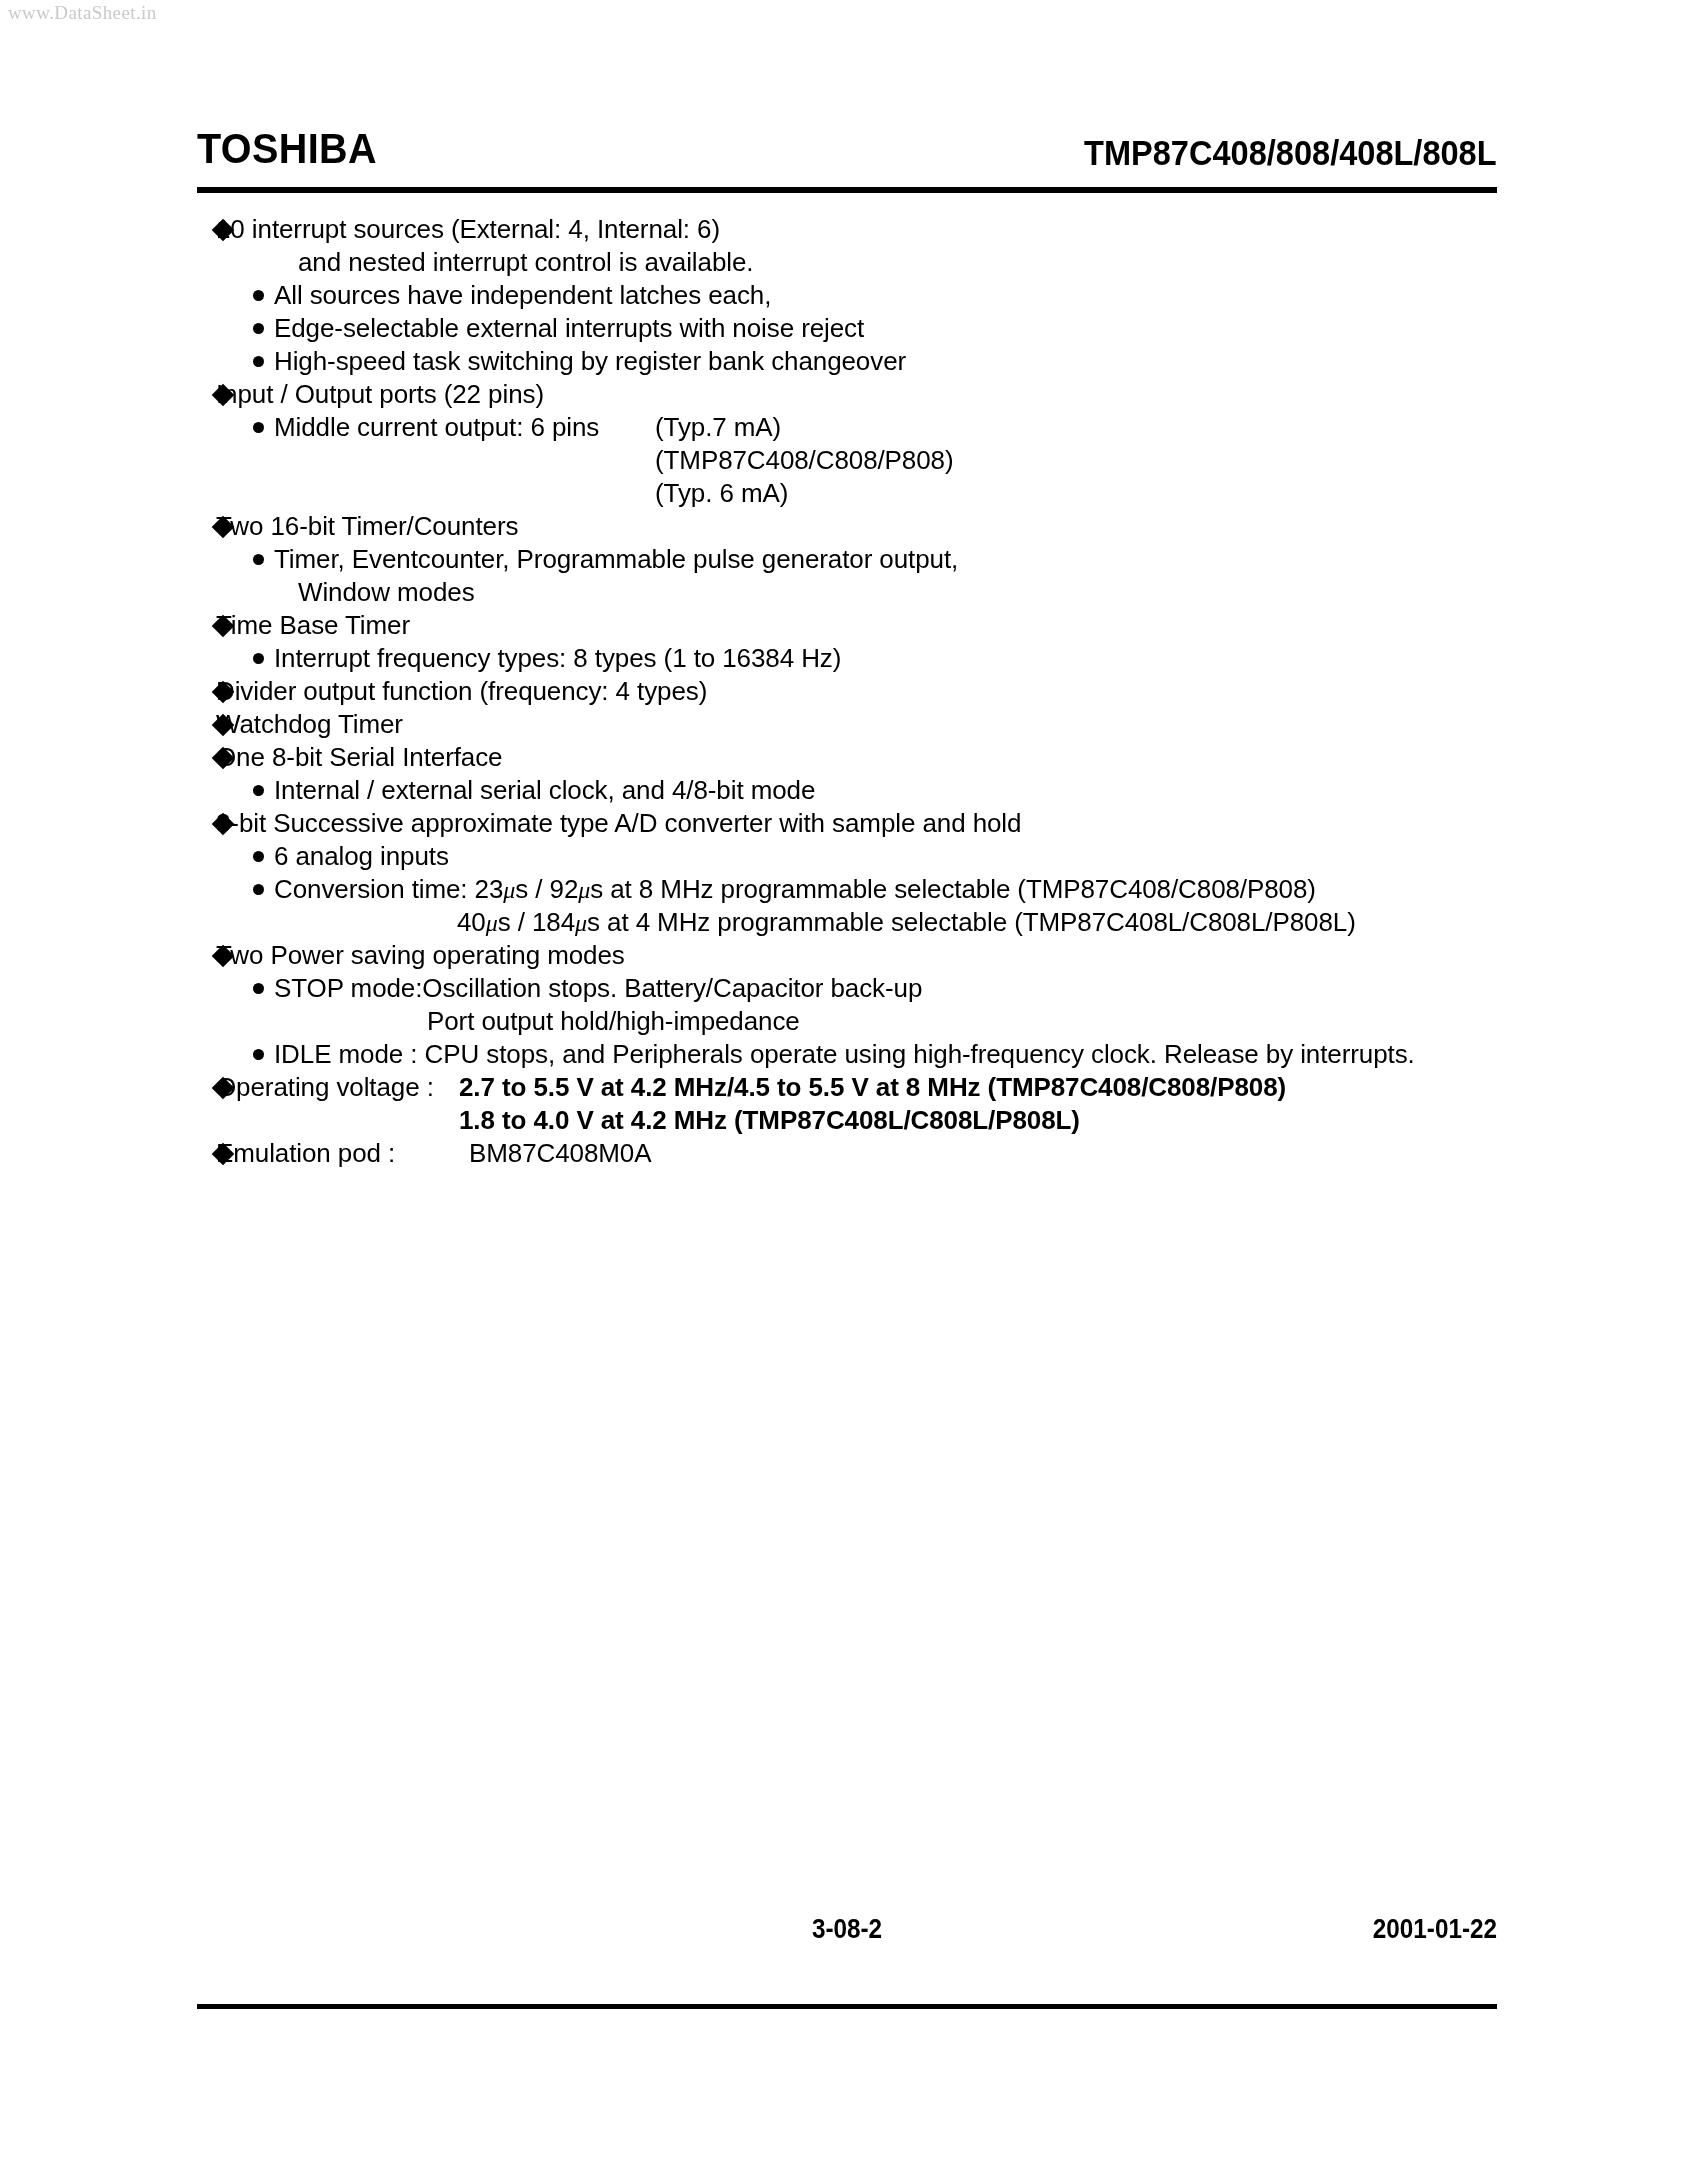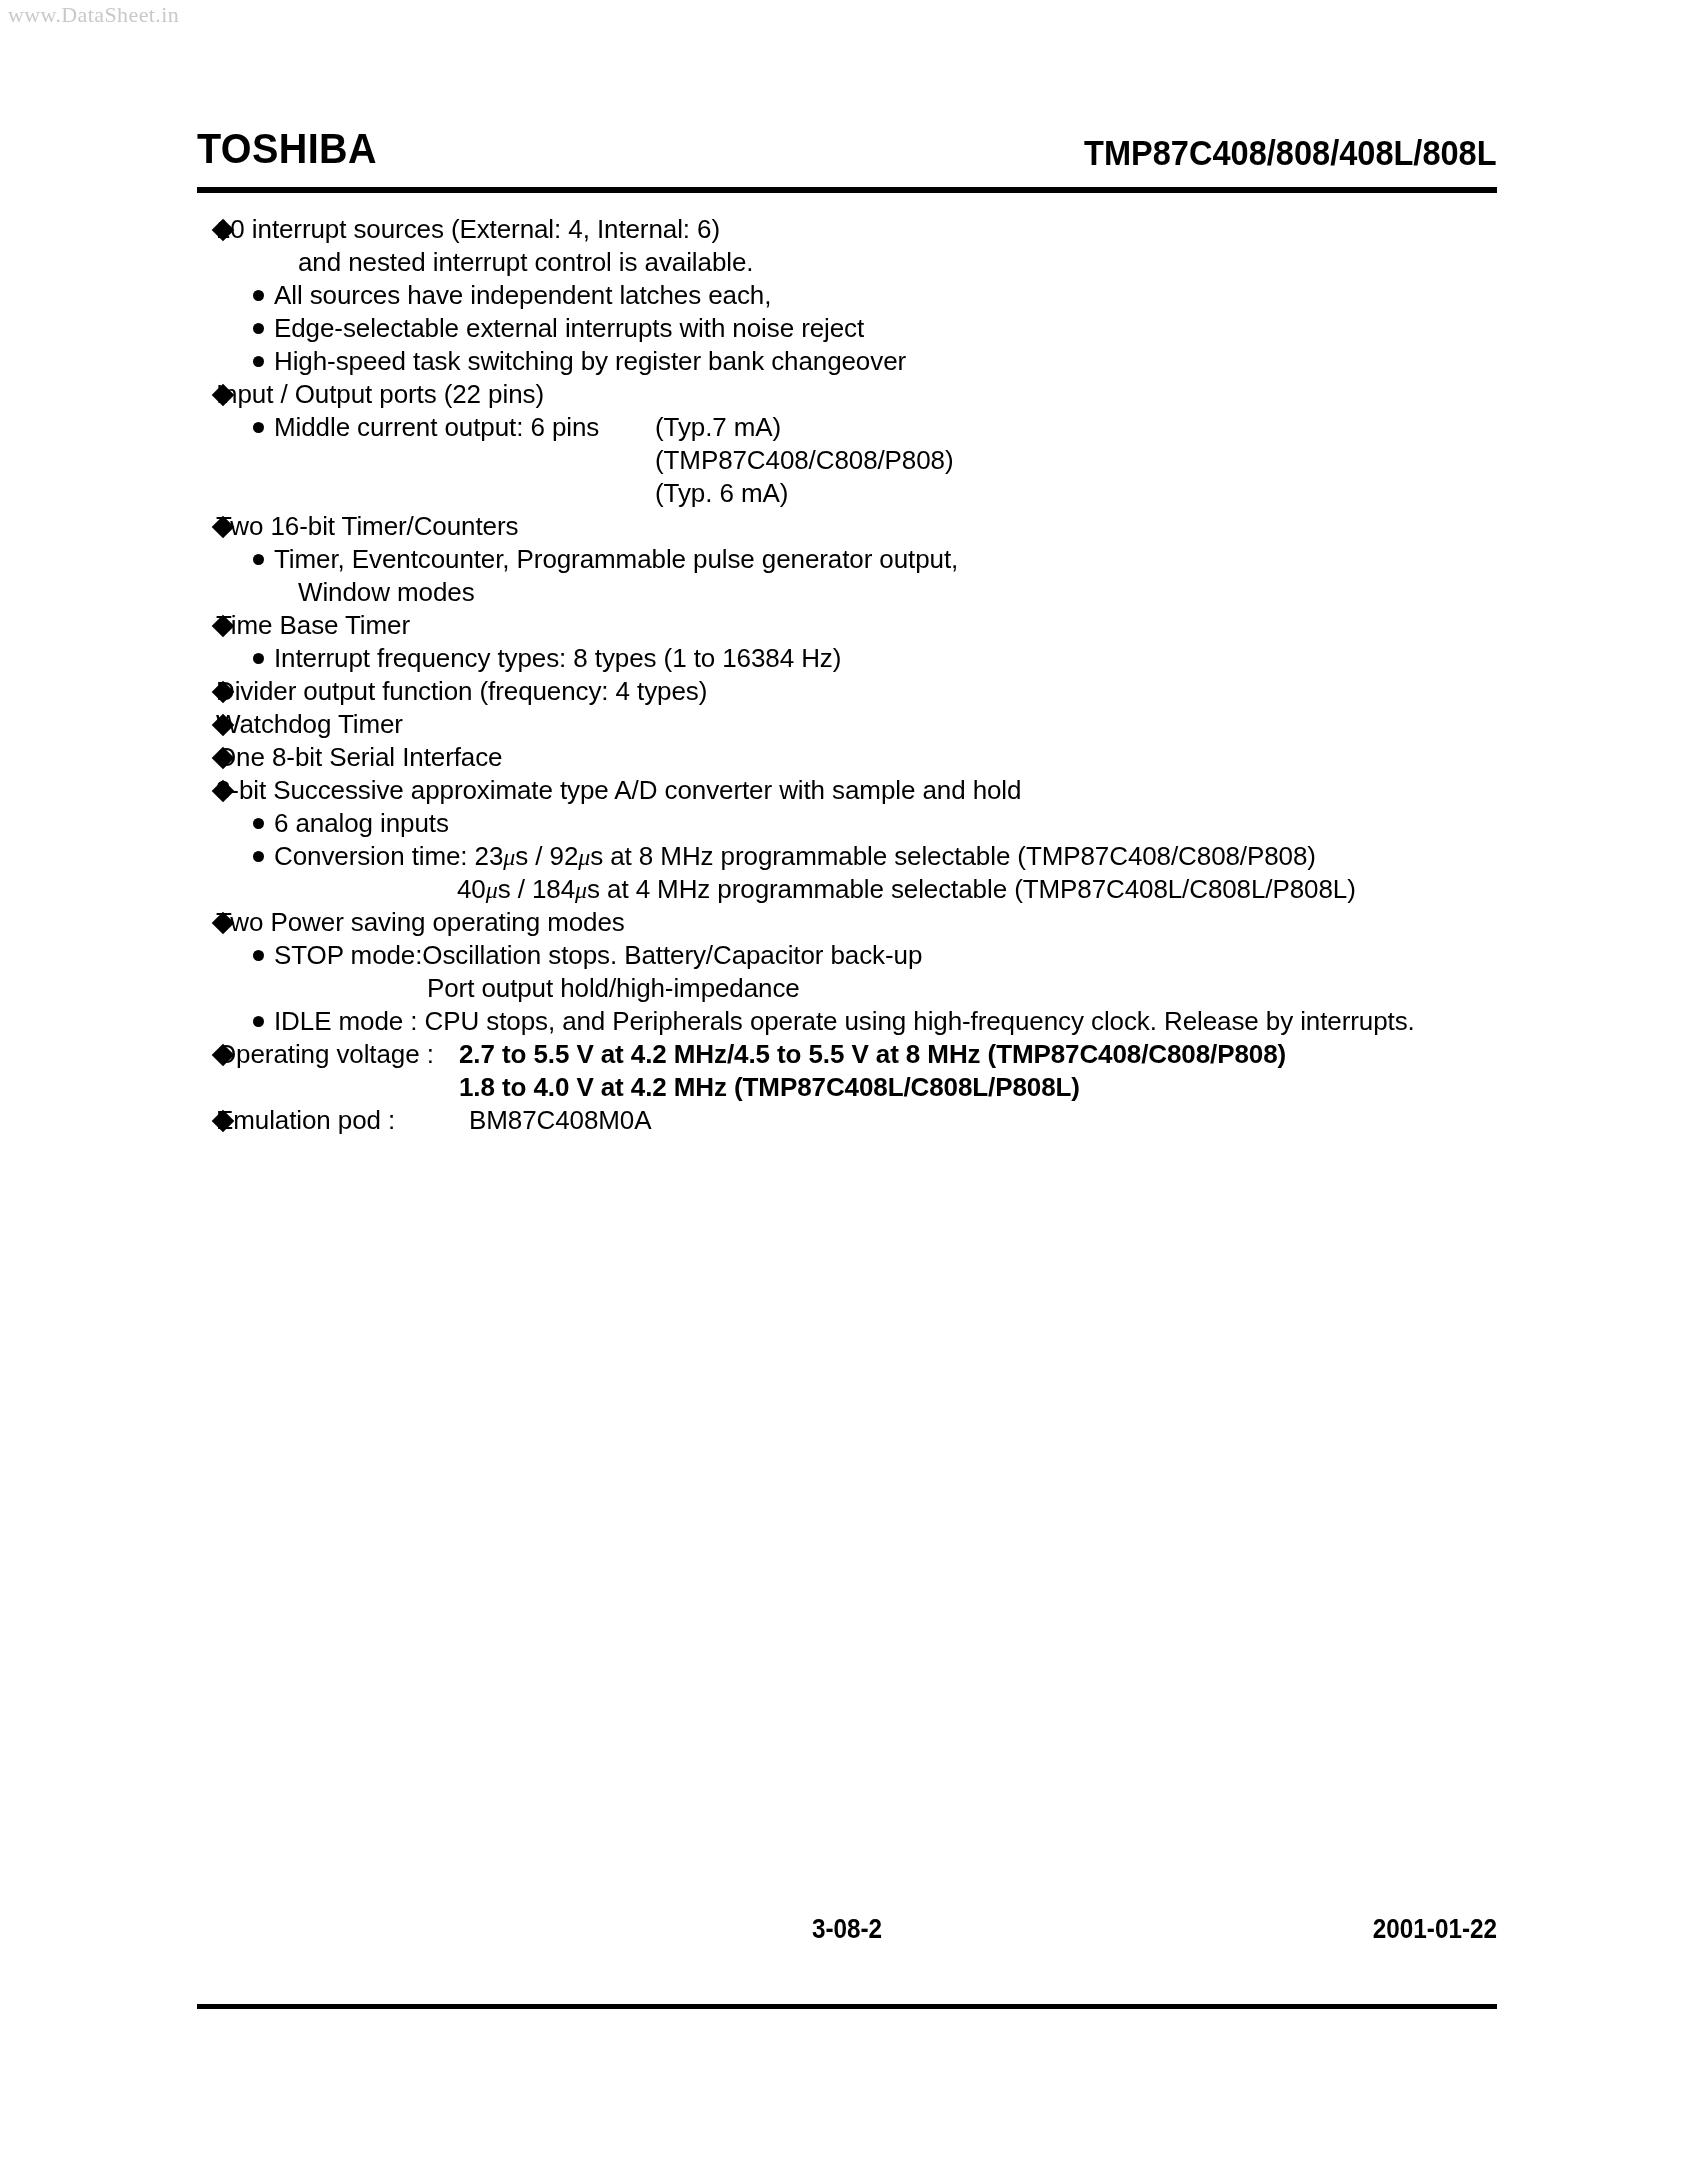--- a/index.html
+++ b/index.html
@@ -25,7 +25,7 @@
     left: 8px;
     top: 1.6px;
     font-family: "Liberation Serif", serif;
-    font-size: 22px;
+    font-size: 19px;
     color: #c9c9c9;
     letter-spacing: 0.4px;
     white-space: nowrap;

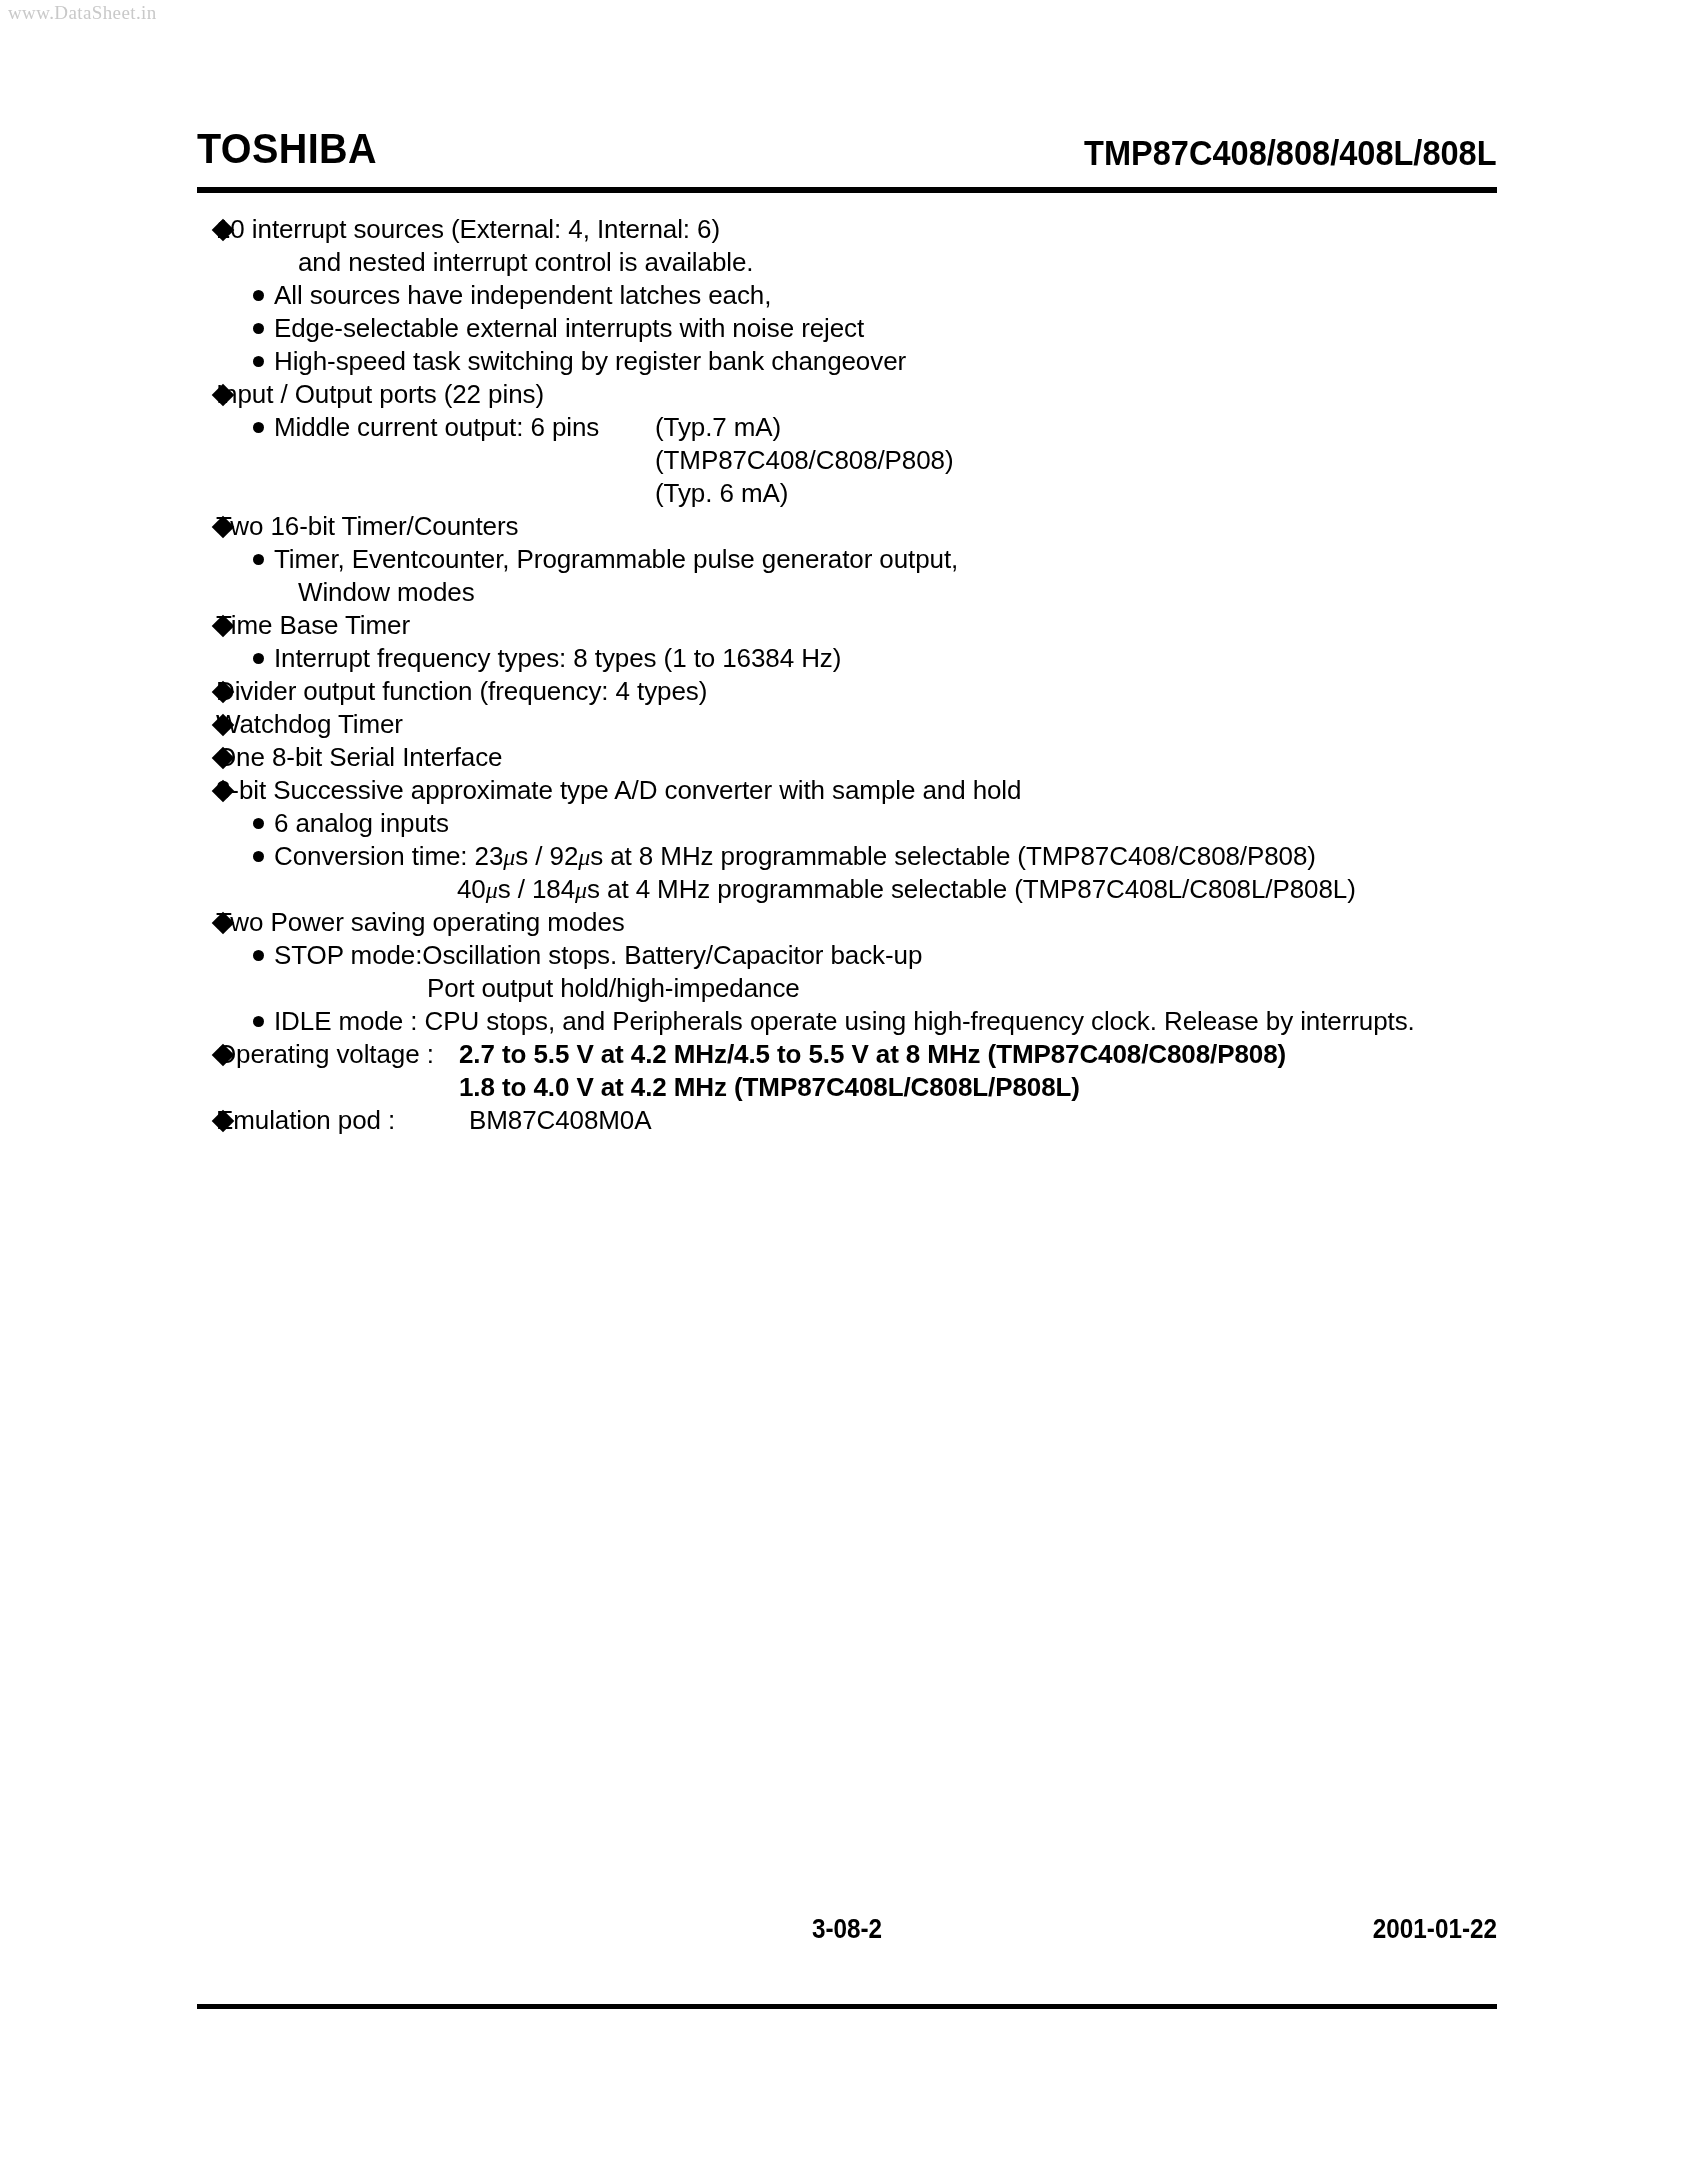--- a/index.html
+++ b/index.html
@@ -249,6 +249,10 @@
       <span class="mark-diamond"></span>
       <span class="txt">One 8-bit Serial Interface</span>
     </div>
+    <div class="line lvl2">
+      <span class="mark-dot"></span>
+      <span class="txt">Internal / external serial clock, and 4/8-bit mode</span>
+    </div>
 
     <div class="line lvl1">
       <span class="mark-diamond"></span>

